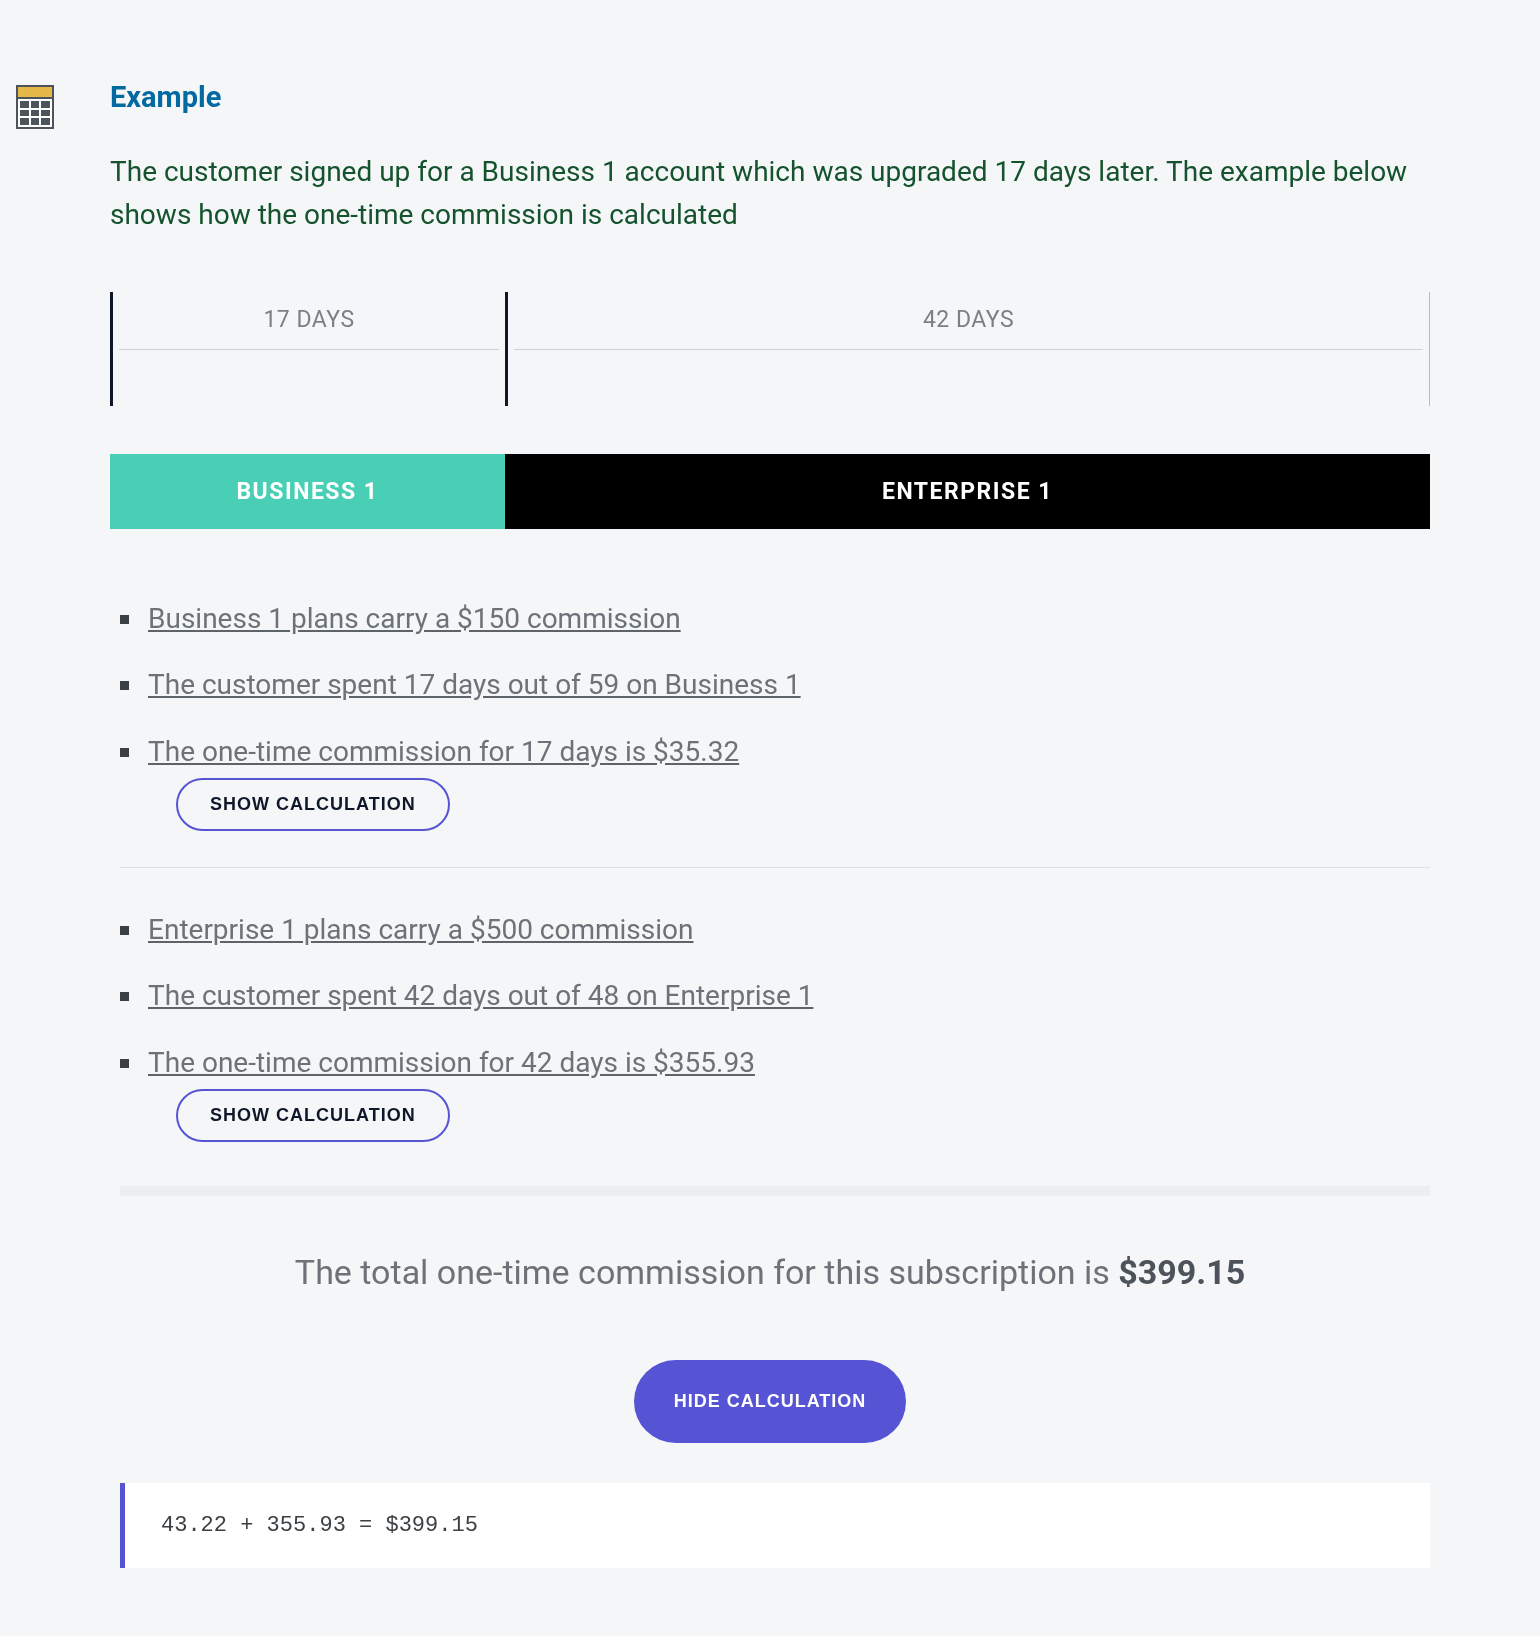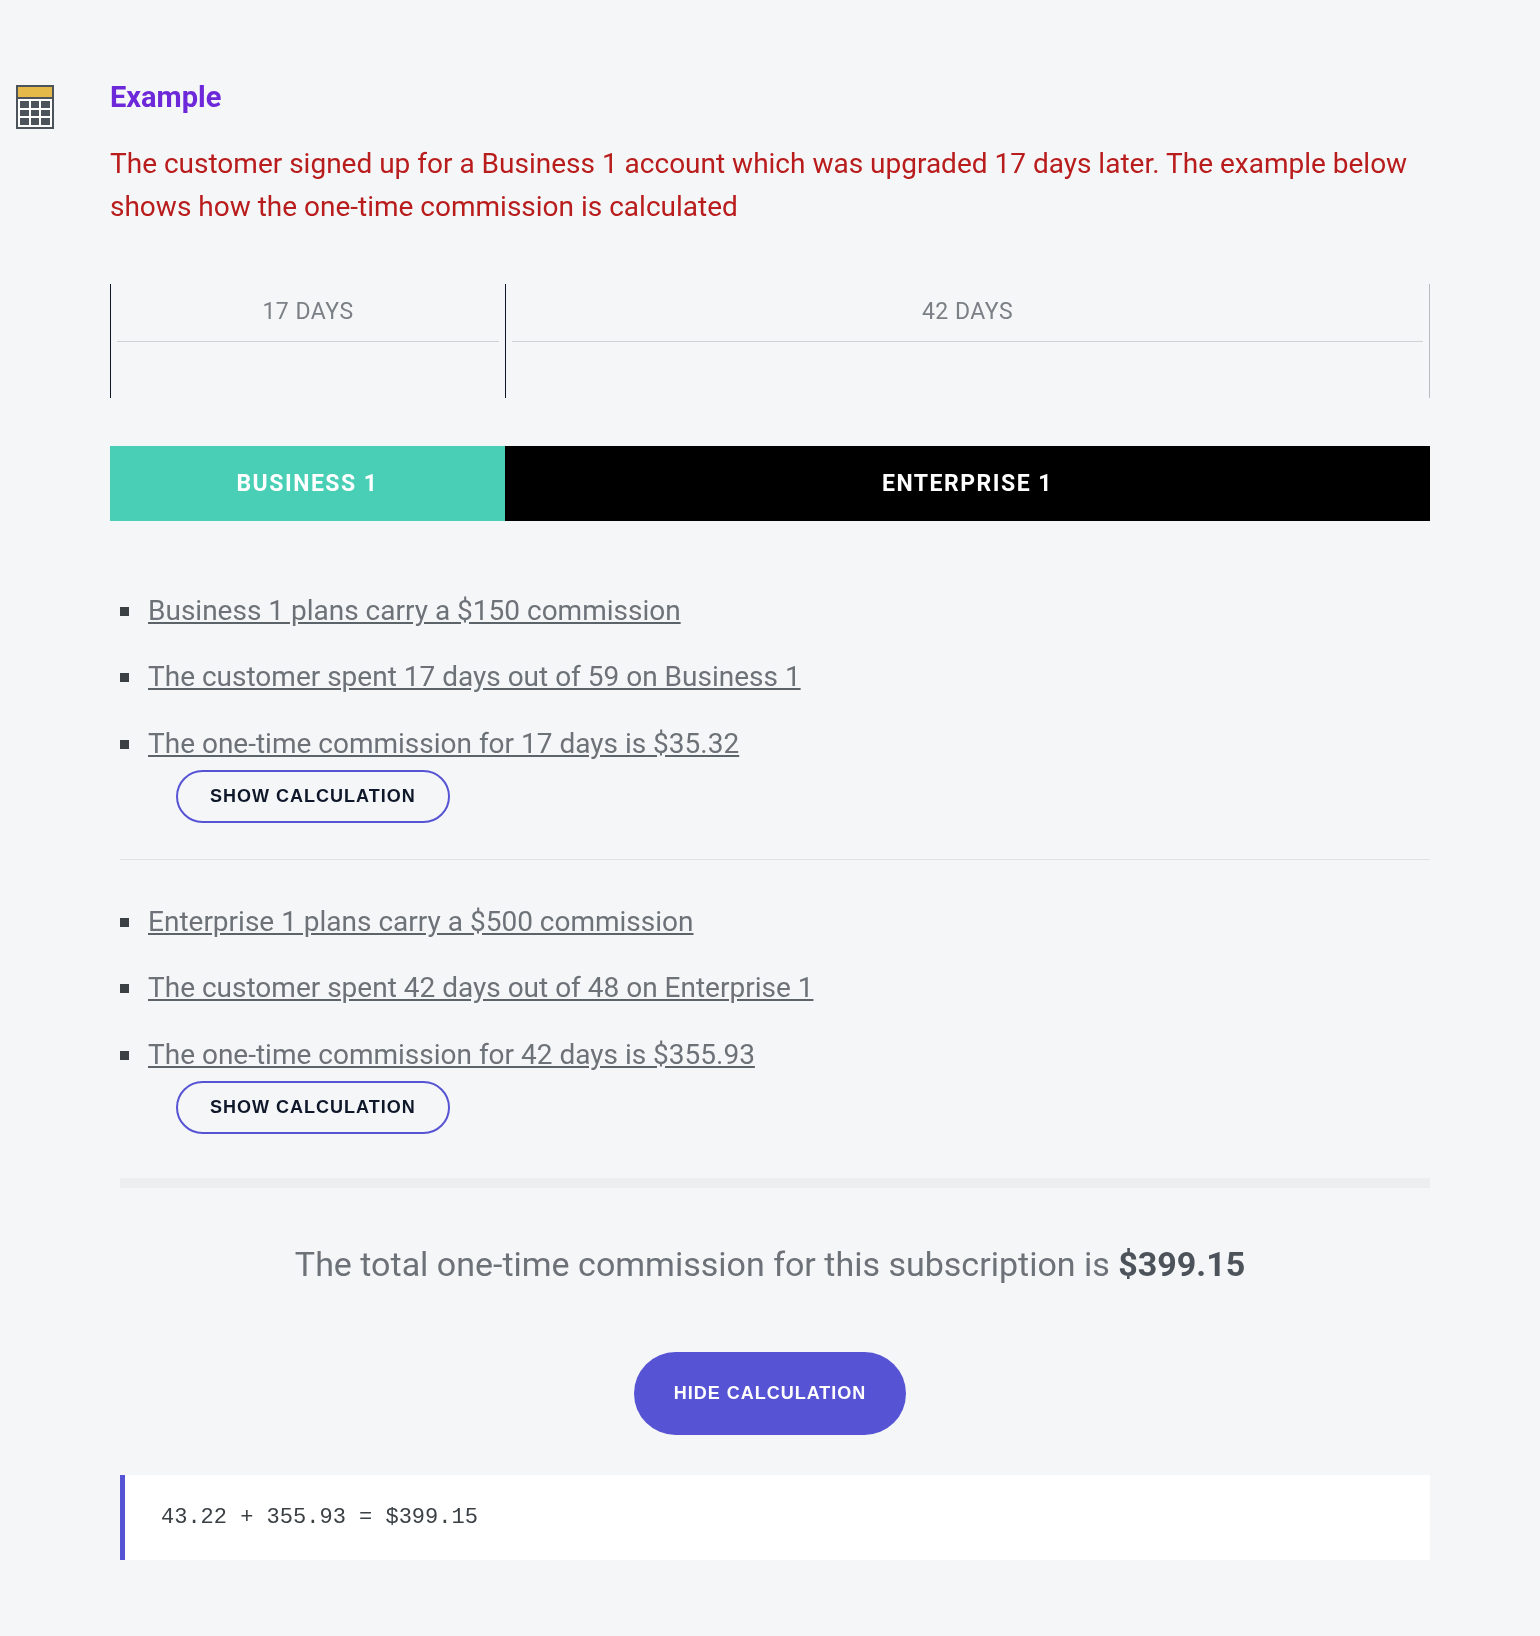--- a/index.html
+++ b/index.html
@@ -42,8 +42,8 @@
   h3.title {
     font-size: 29px;
     font-weight: 700;
-    color: #6d28d9;
-    margin-bottom: 28px;
+    color: #0369a1;
+    margin-bottom: 36px;
   }
   .intro {
     font-size: 28px;

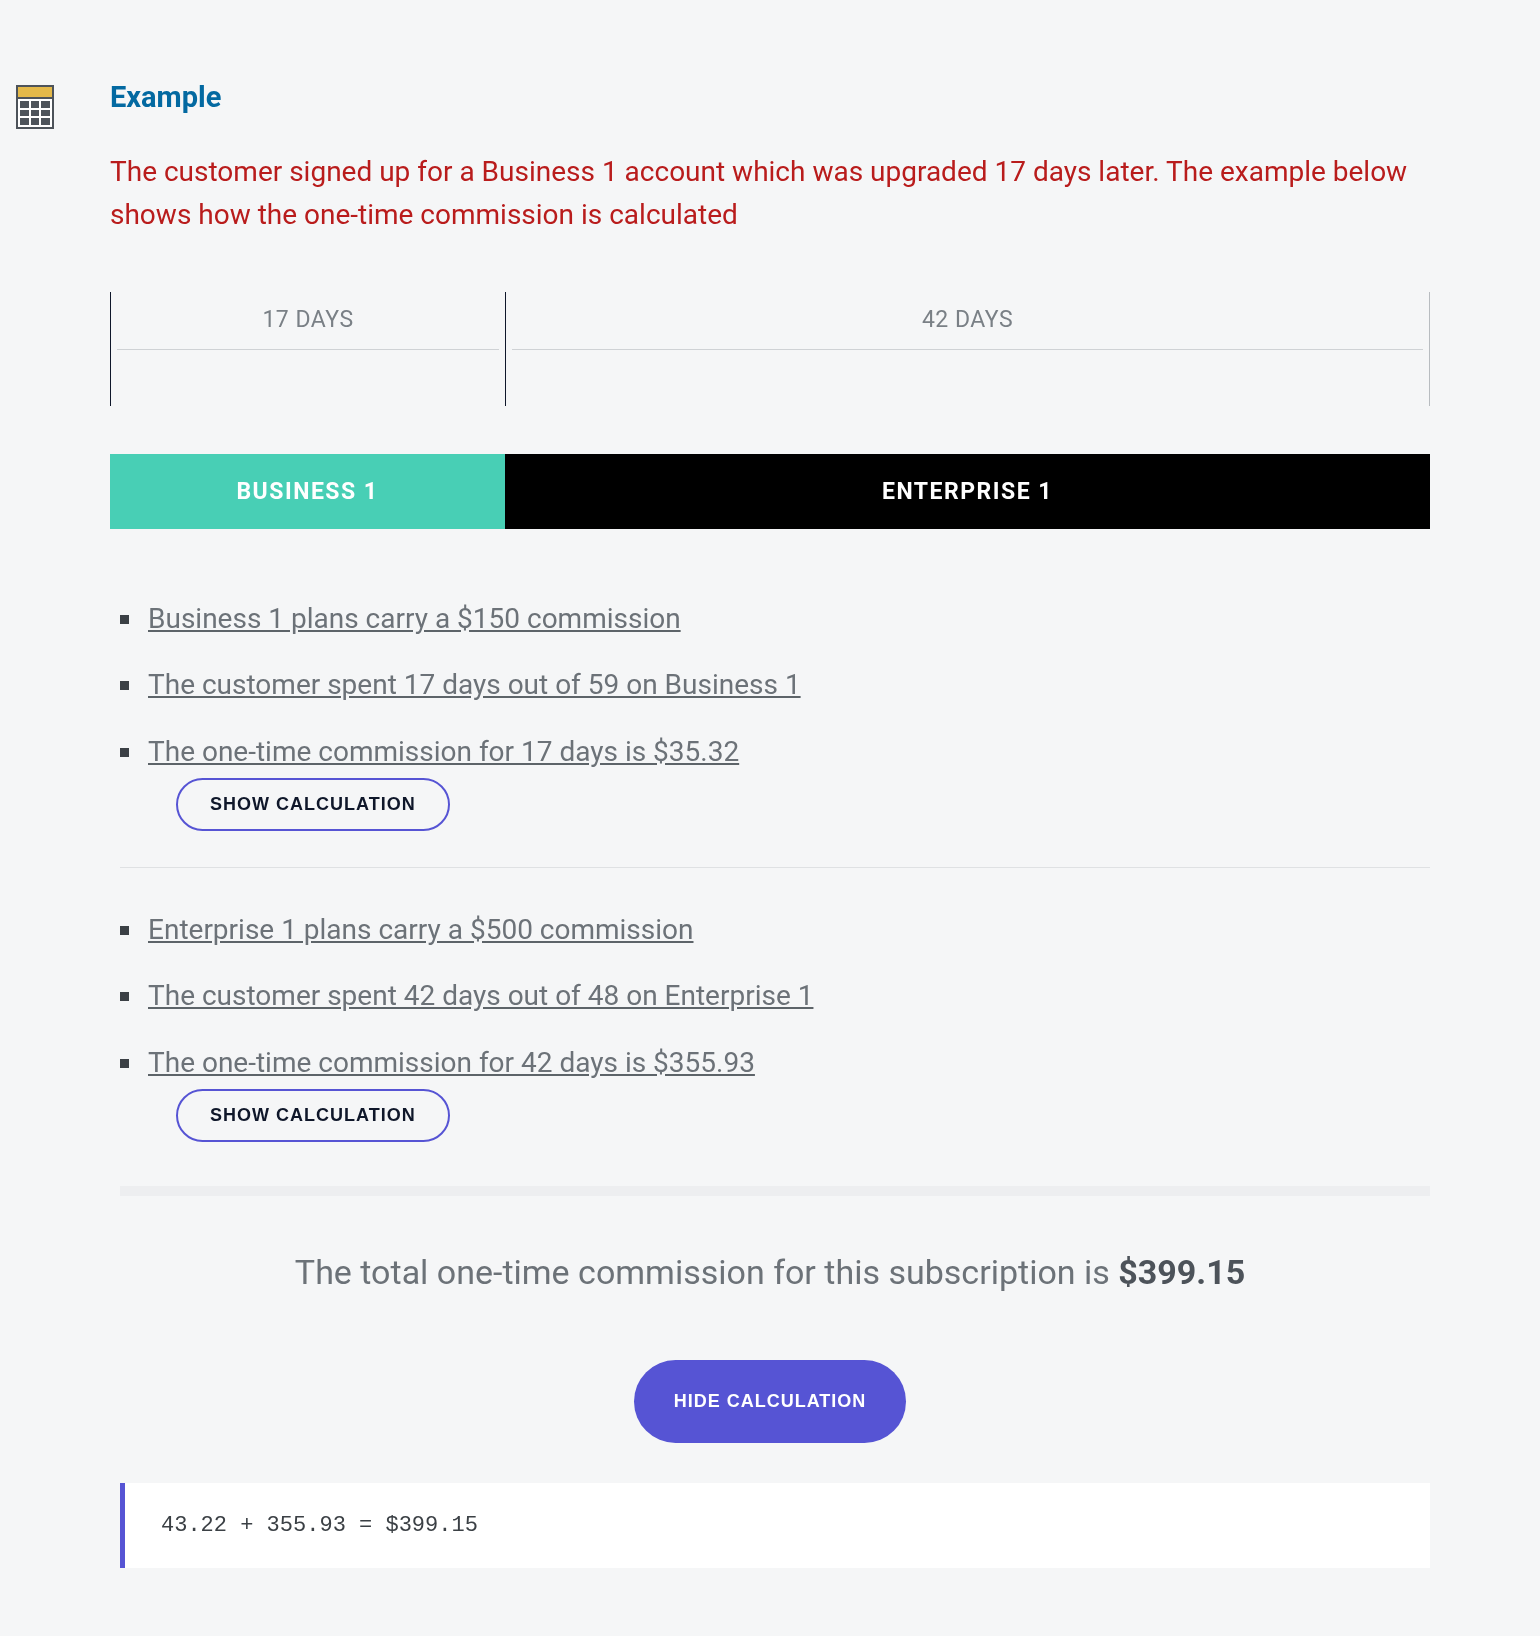--- a/index.html
+++ b/index.html
@@ -48,7 +48,7 @@
   .intro {
     font-size: 28px;
     line-height: 1.55;
-    color: #b91c1c;
+    color: #14532d;
     margin-bottom: 55px;
   }
   .timeline {

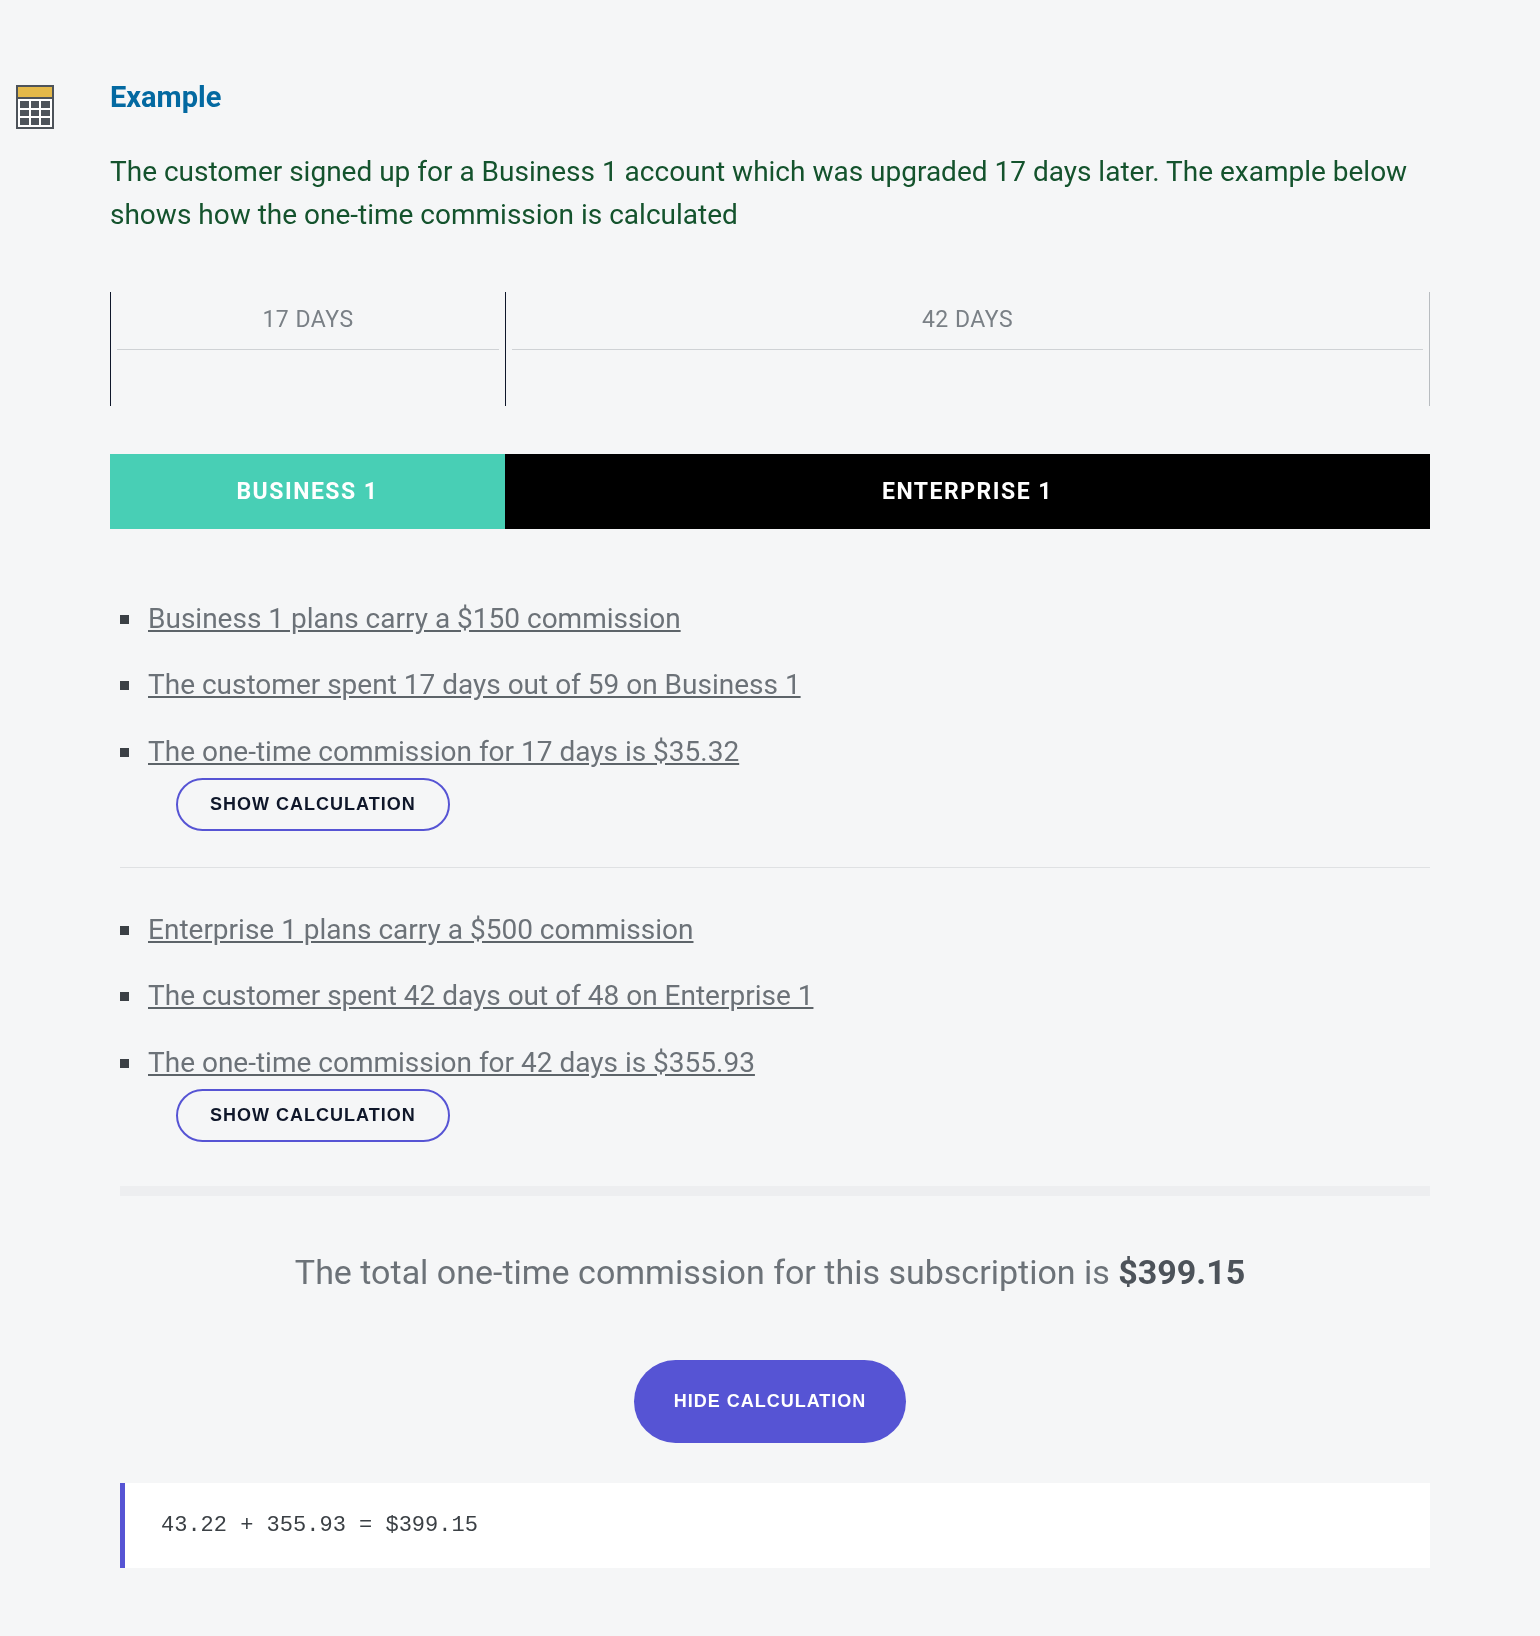--- a/index.html
+++ b/index.html
@@ -57,7 +57,7 @@
   }
   .tl-seg {
     position: relative;
-    border-left: 1px solid #0f172a;
+    border-left: 3px solid #0f172a;
   }
   .tl-seg:last-child { border-right: 1px solid #b8bcc0; }
   .tl-seg .lbl {

